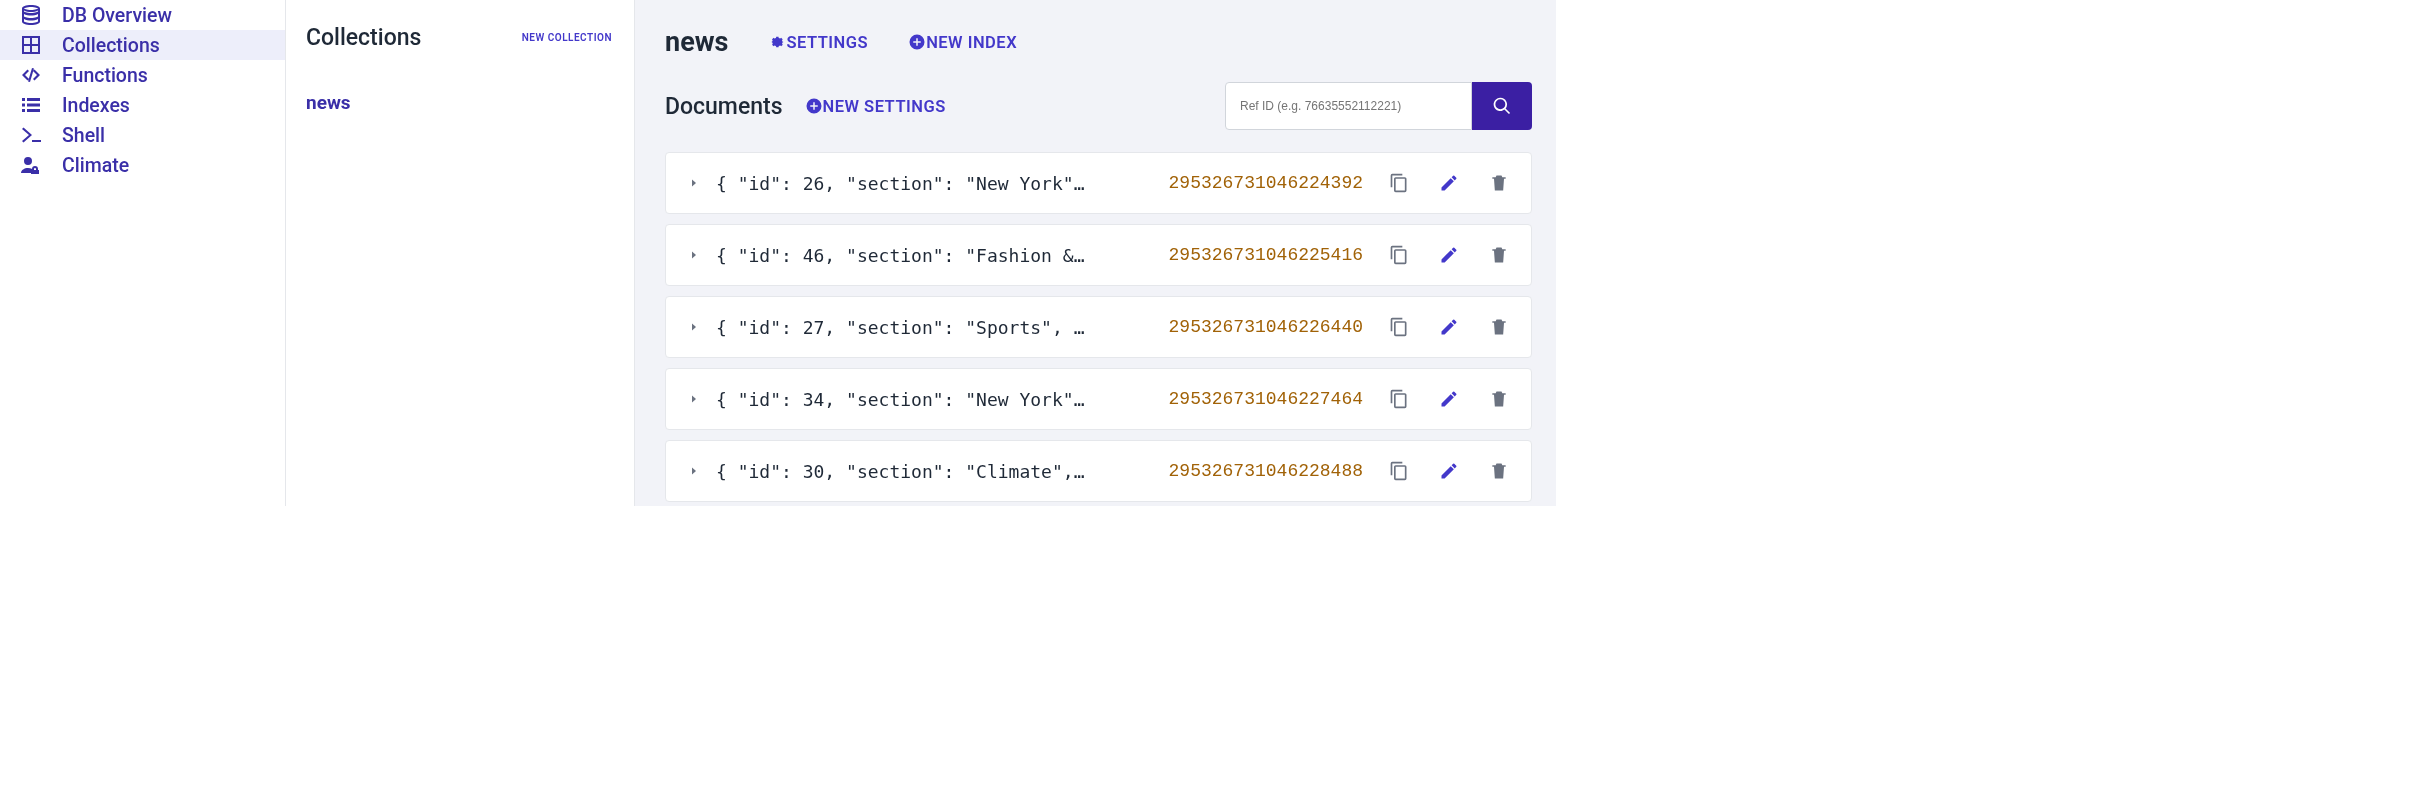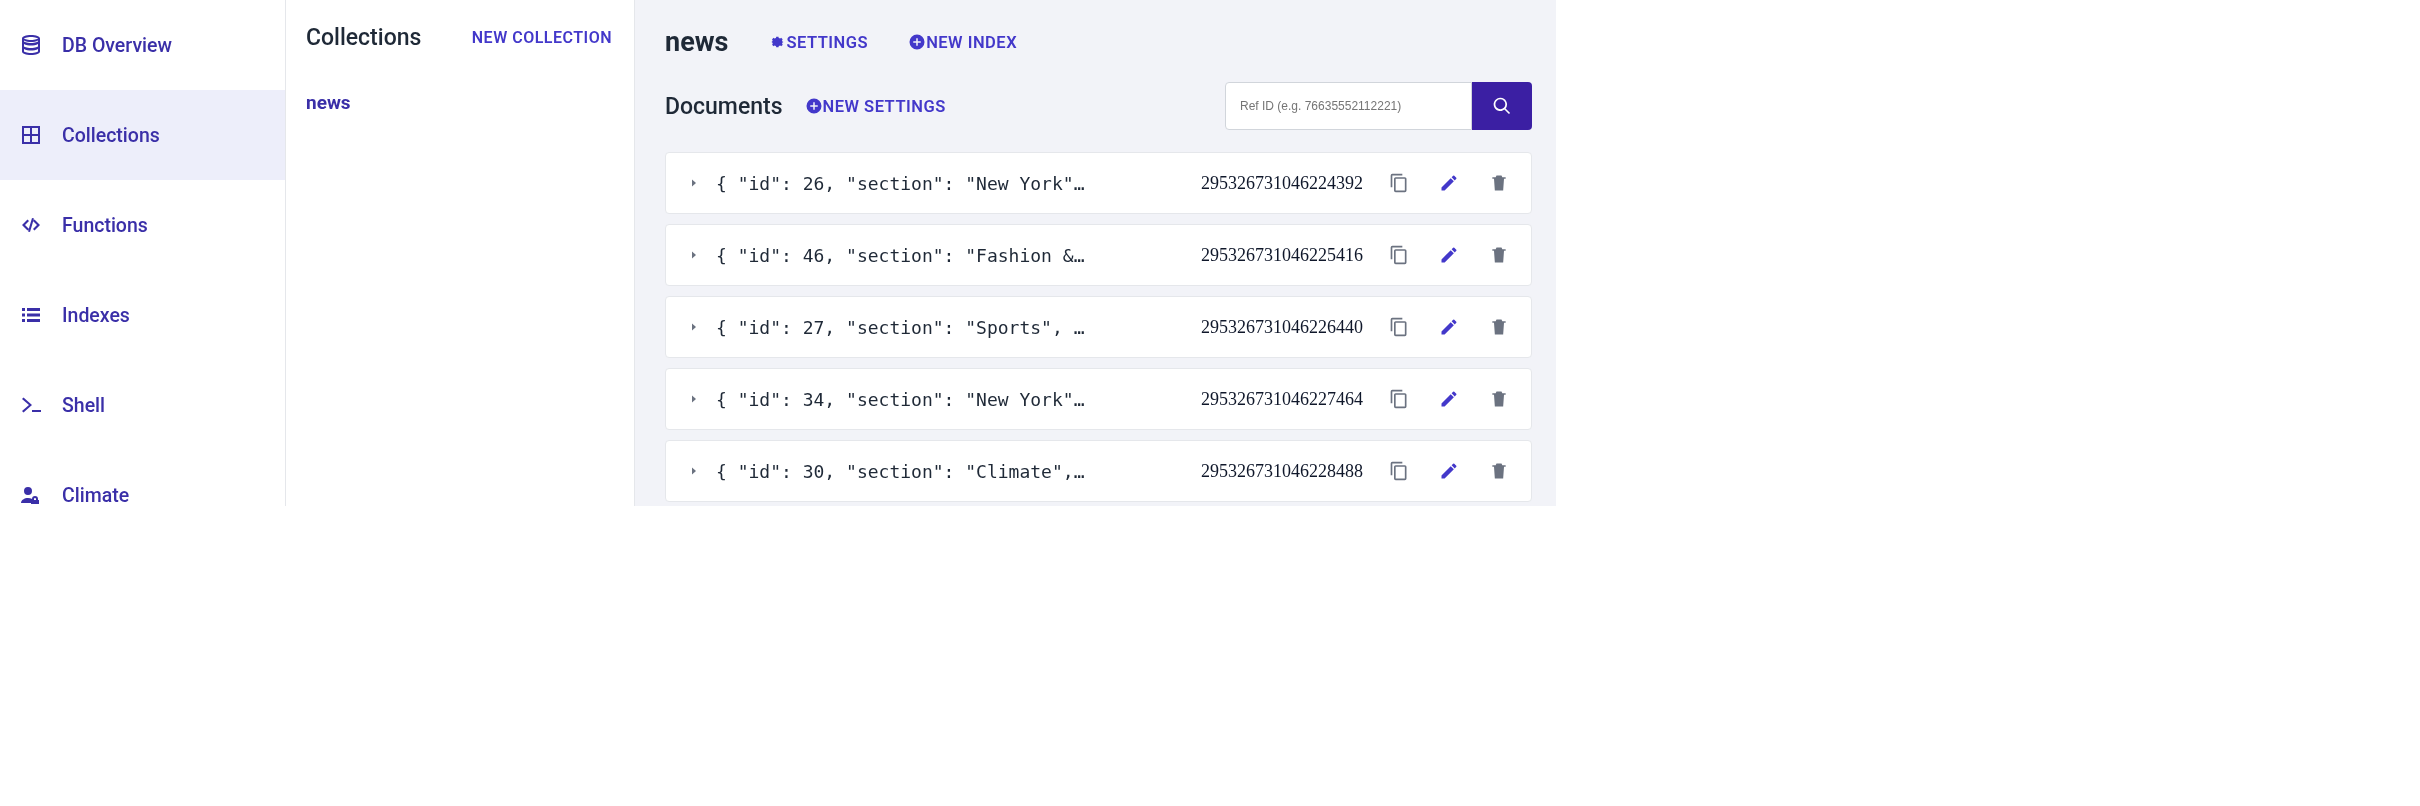--- a/index.html
+++ b/index.html
@@ -26,7 +26,7 @@
     .sidebar-item {
       display: flex;
       align-items: center;
-      padding: 32px 18px;
+      padding: 2px 18px;
       gap: 18px;
       color: #3a2fa8;
       font-size: 19.5px;

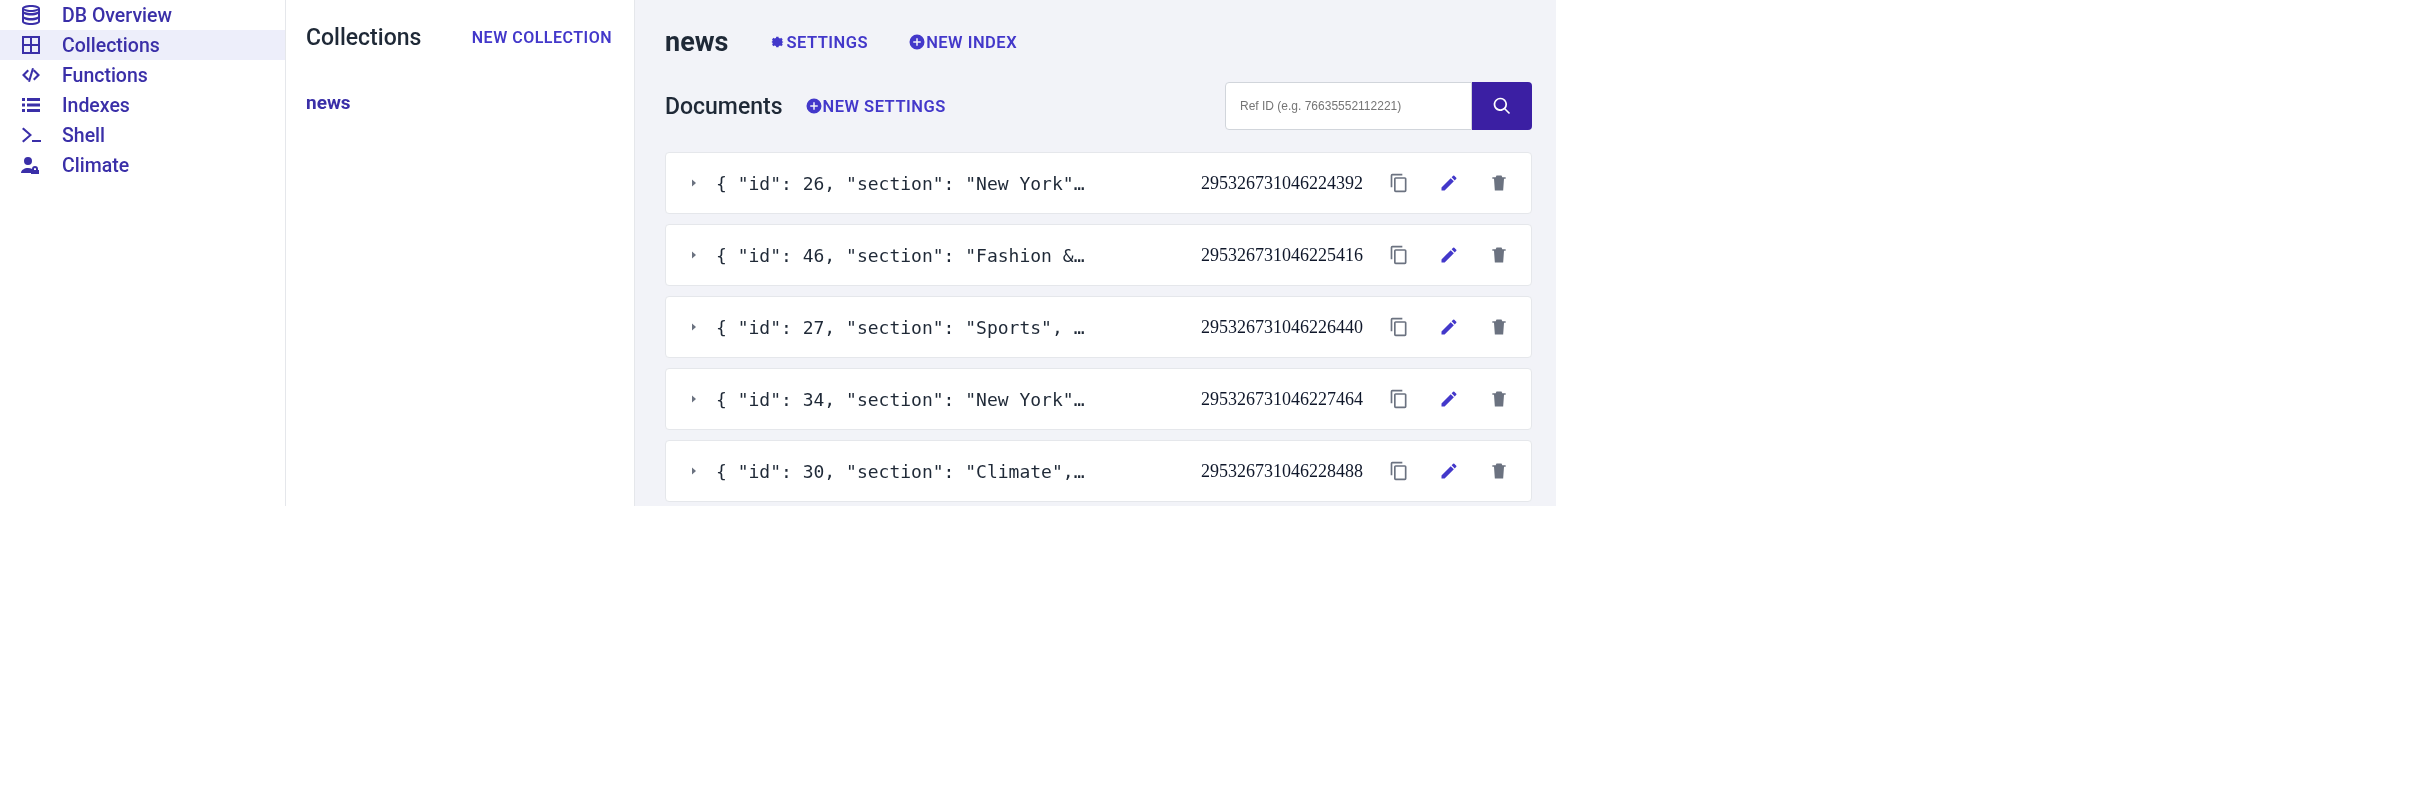--- a/index.html
+++ b/index.html
@@ -69,7 +69,7 @@
       color: #1f2937;
     }
     .new-collection-btn {
-      font-size: 16px;
+      font-size: 10px;
       font-weight: 600;
       color: #4338ca;
       letter-spacing: 0.5px;

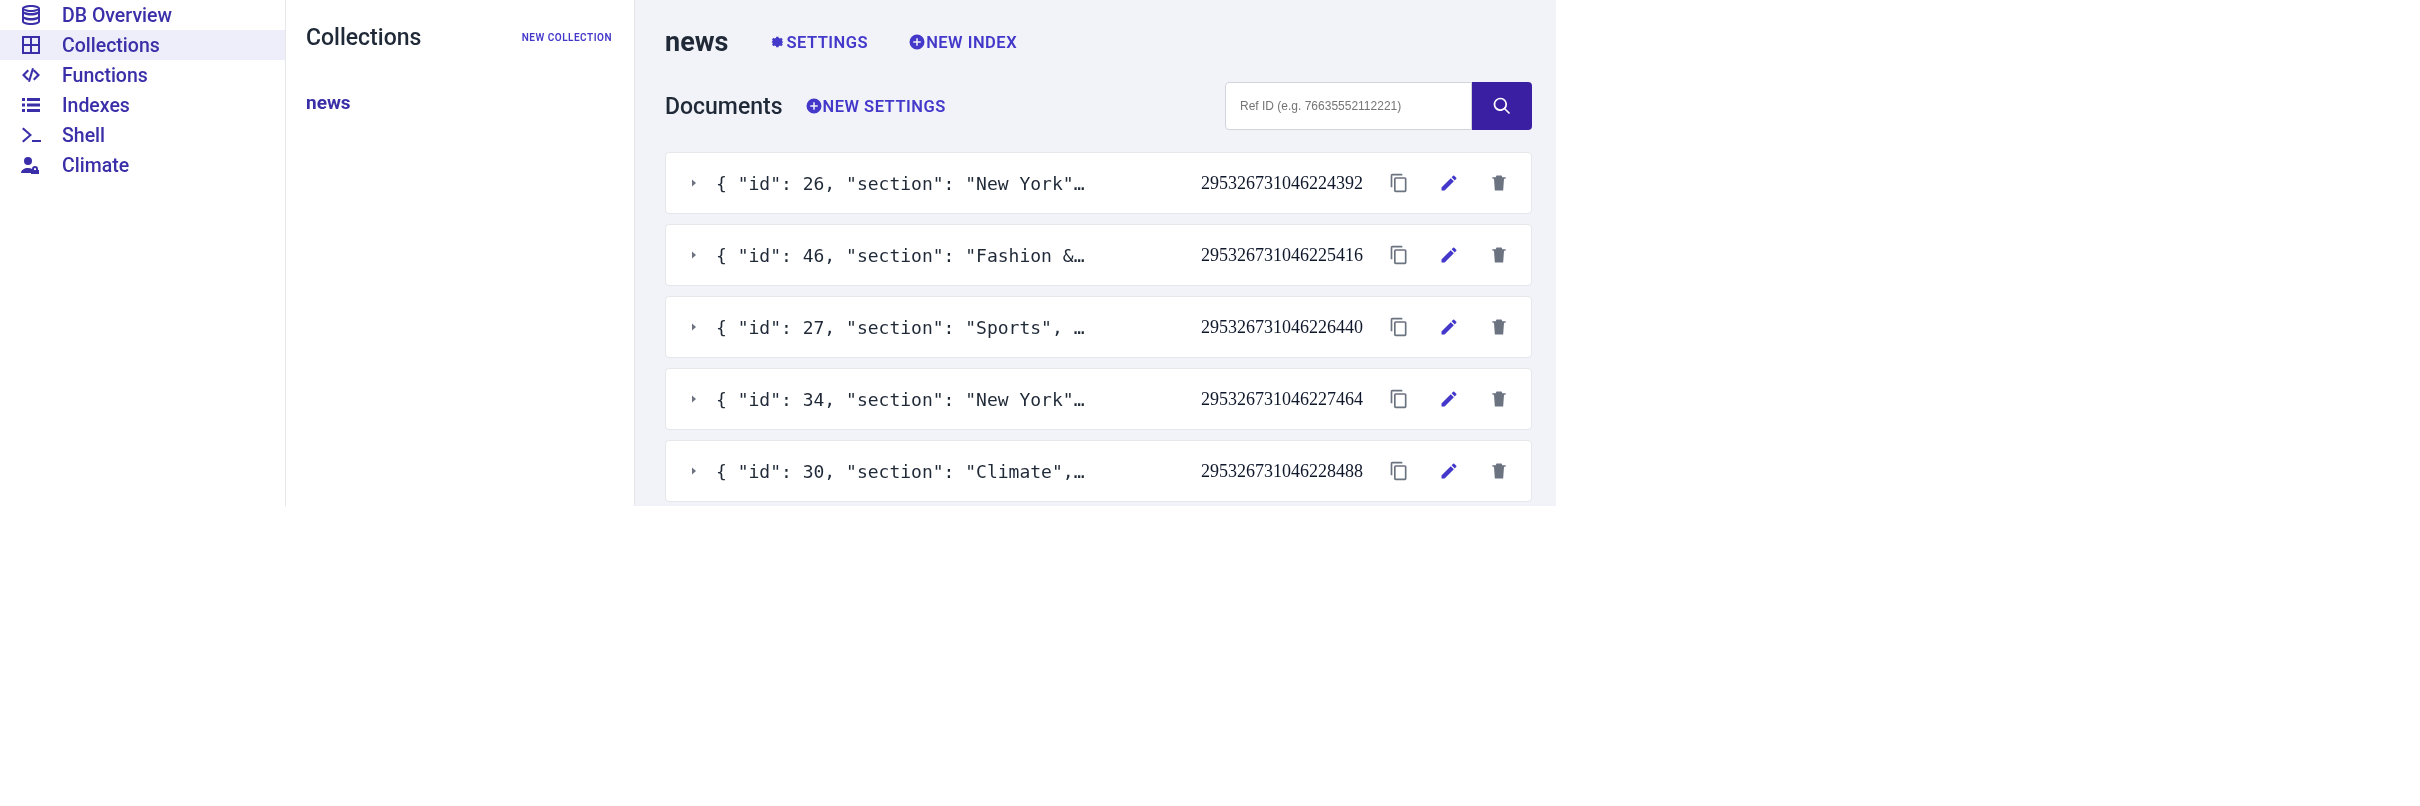--- a/index.html
+++ b/index.html
@@ -205,8 +205,8 @@
     }
     .doc-id {
       font-size: 18px;
-      color: #0f172a;
-      font-family: Liberation Serif, serif;
+      color: #a16207;
+      font-family: Liberation Mono, monospace;
       margin-left: auto;
       margin-right: 10px;
     }

